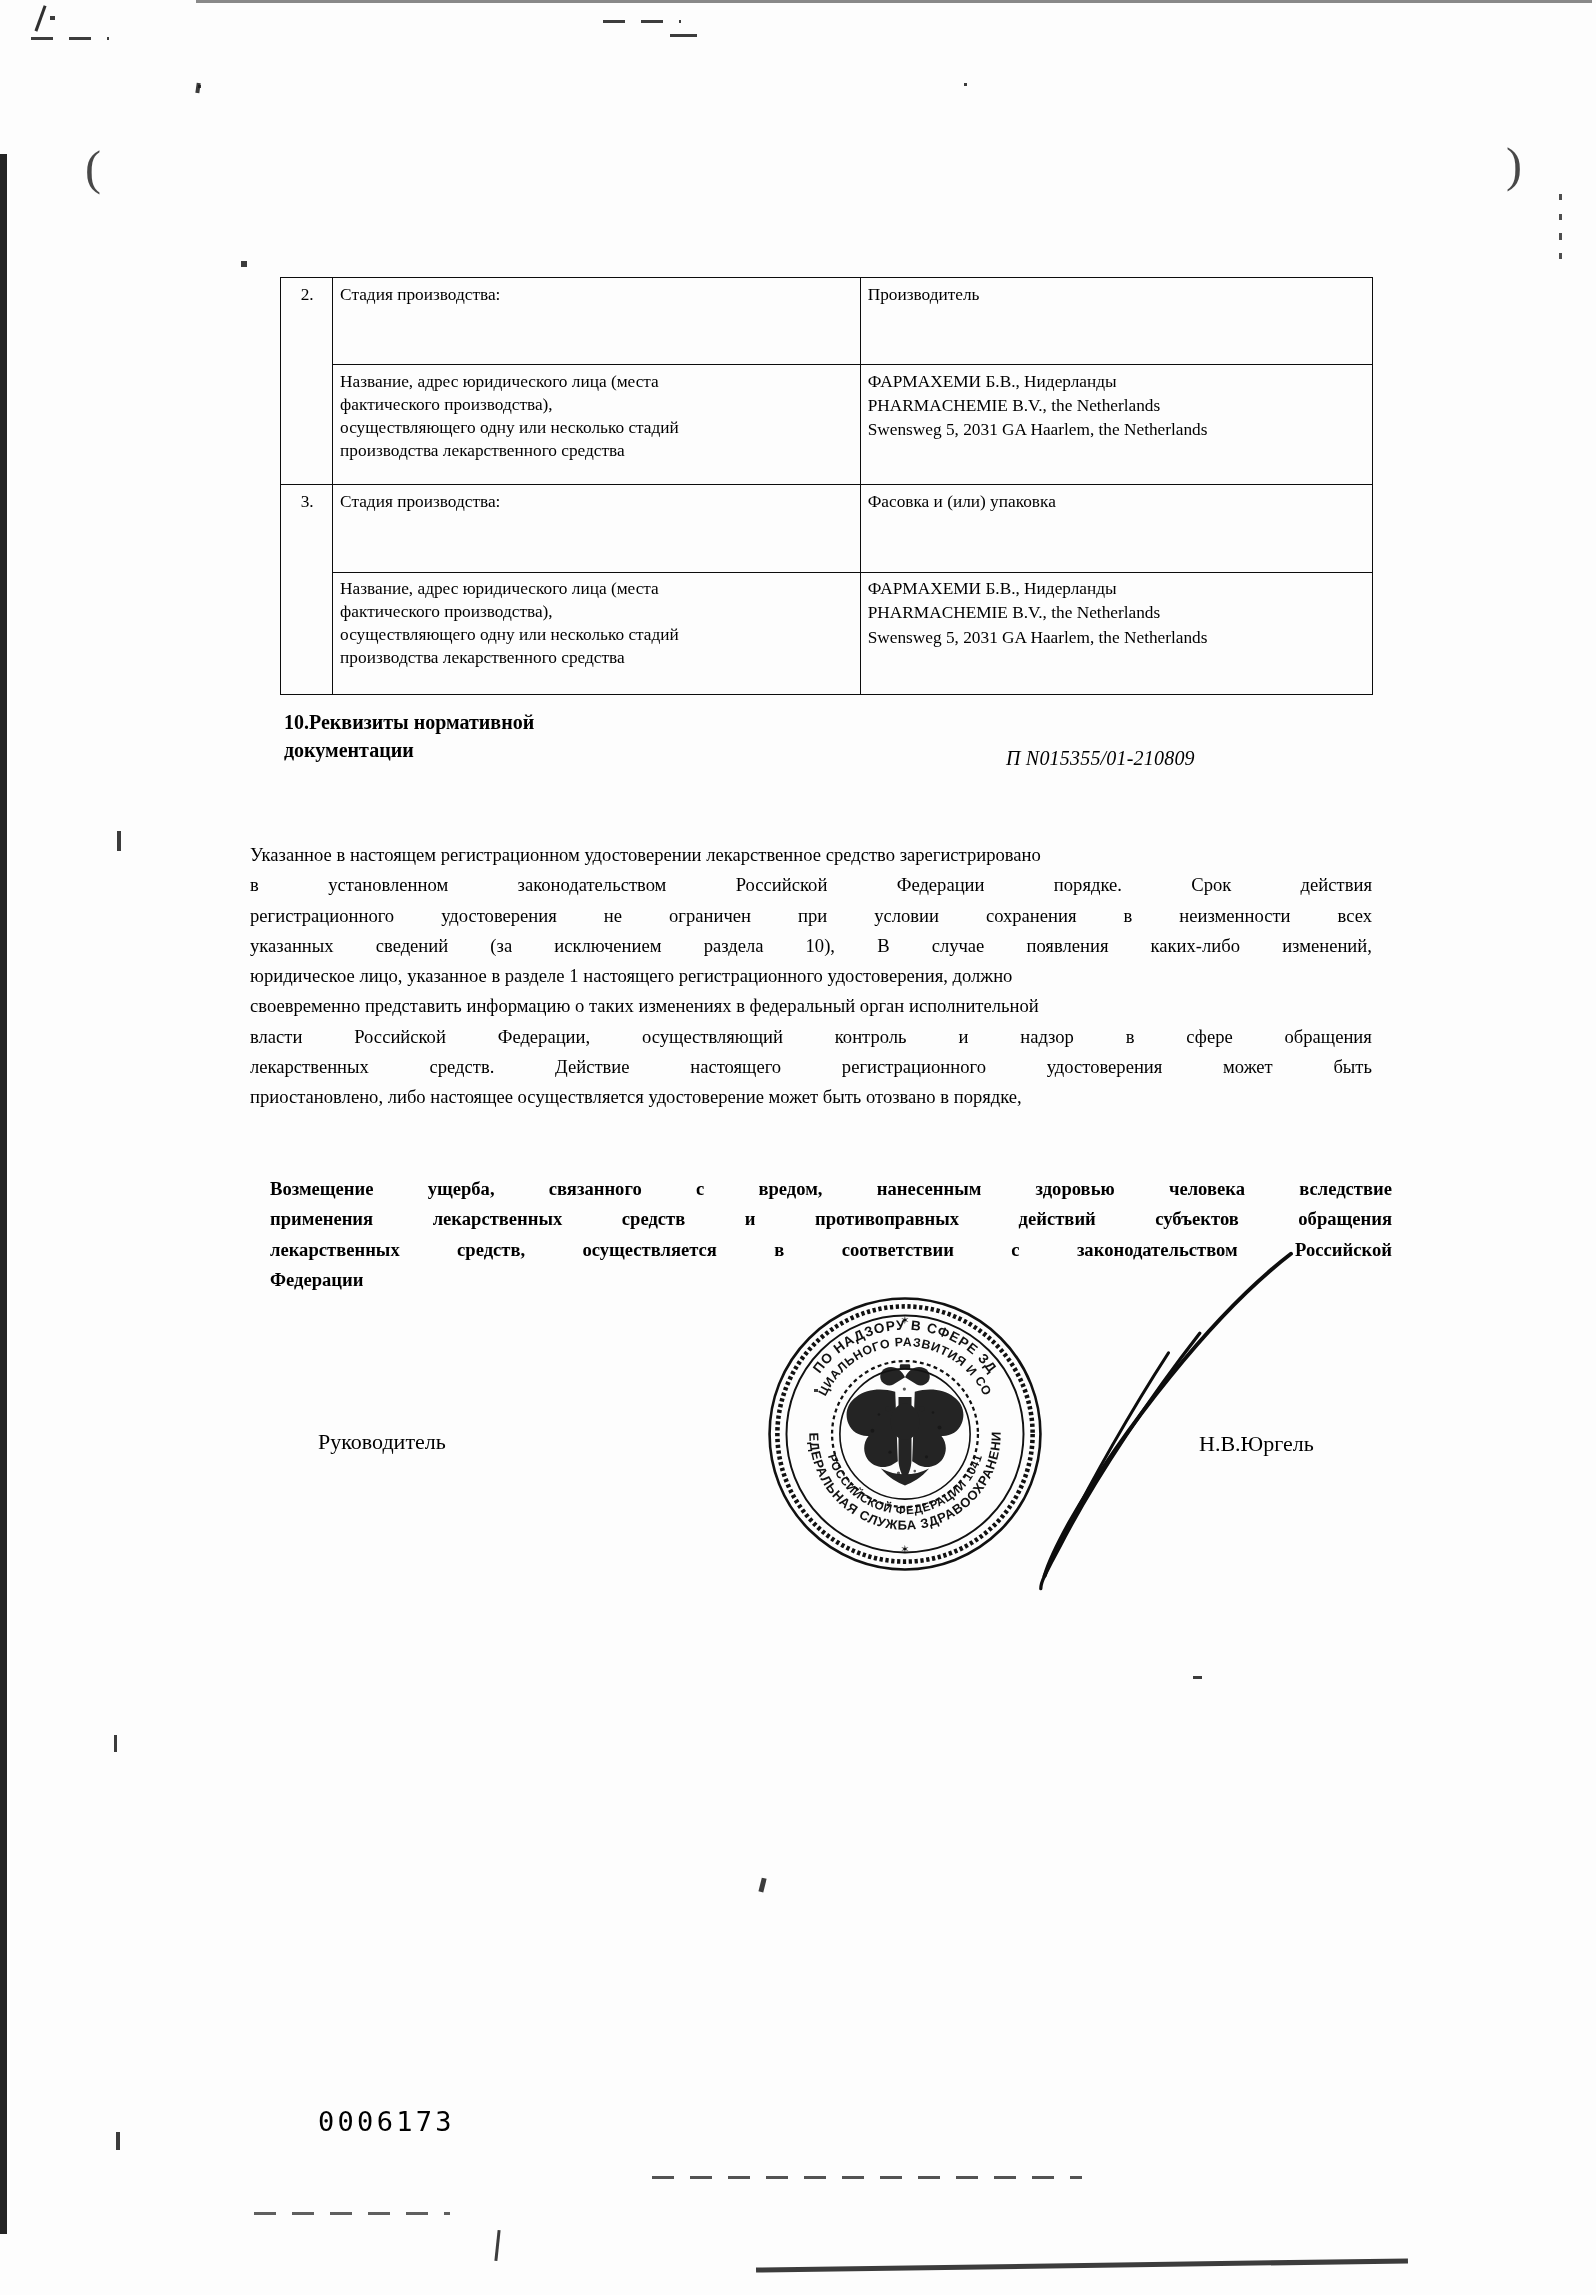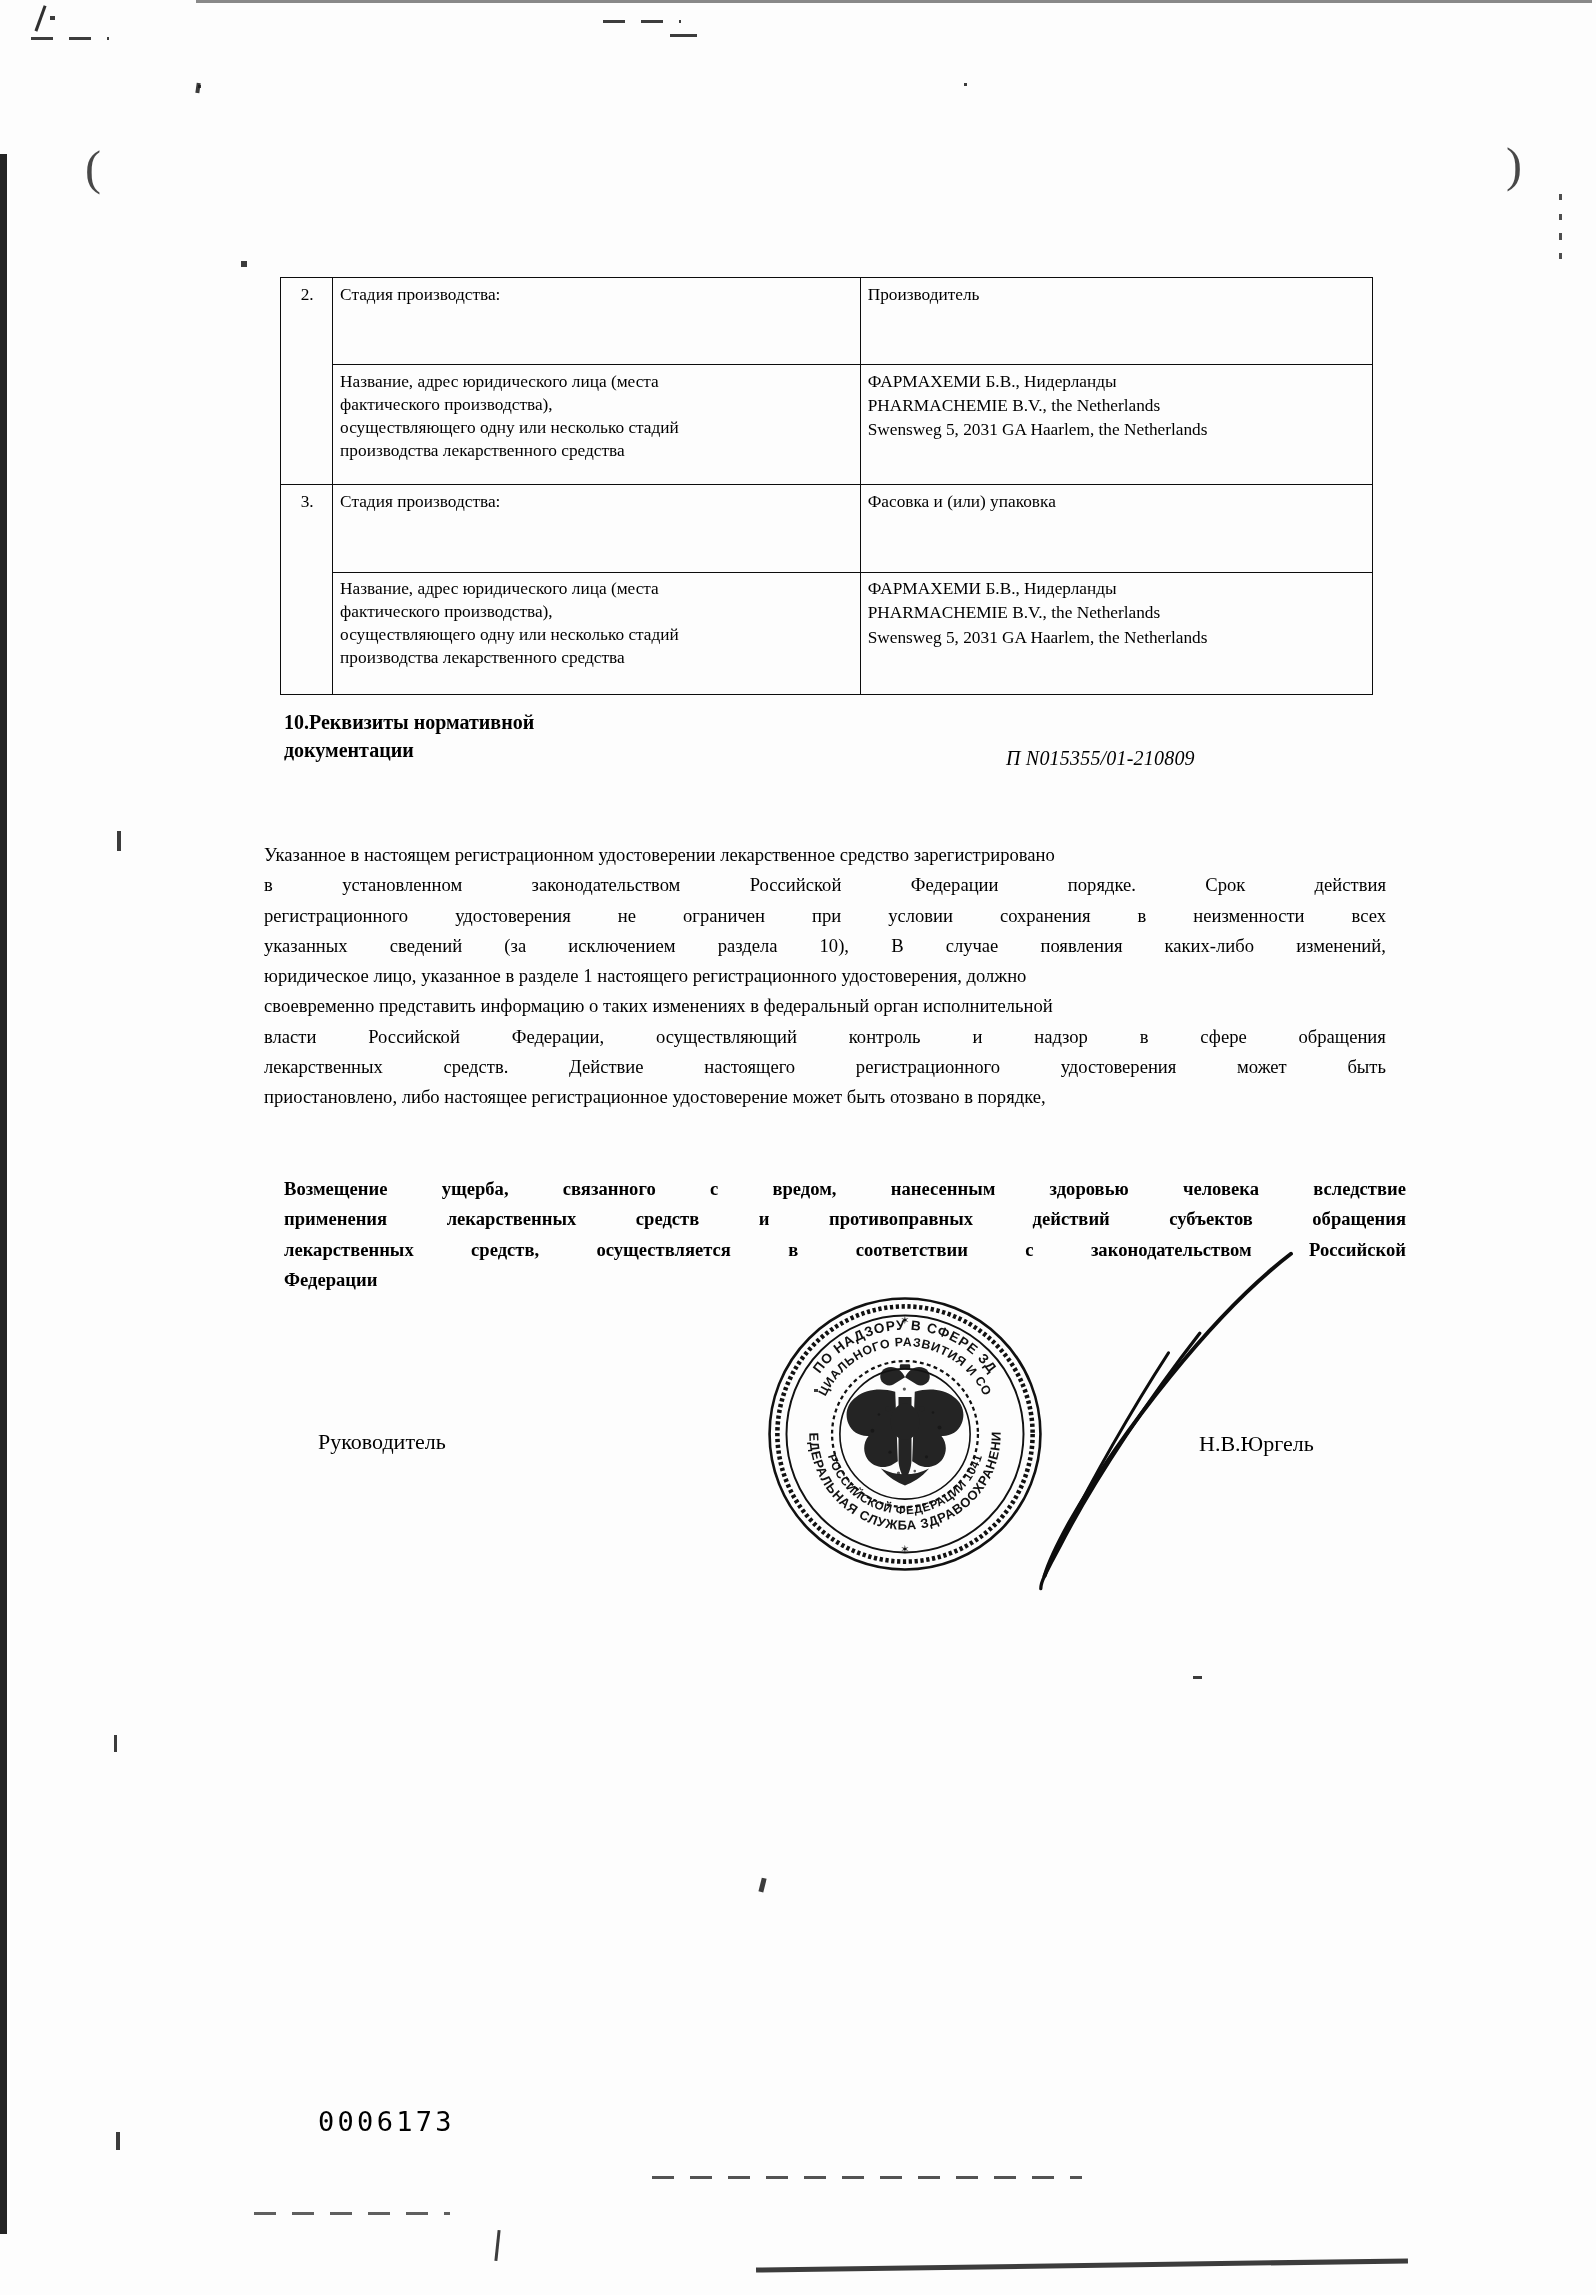--- a/index.html
+++ b/index.html
@@ -106,7 +106,7 @@
   }
   .para {
     position: absolute;
-    left: 264px;
+    left: 250px;
     width: 1122px;
     font-size: 18.6px;
     line-height: 1.63;

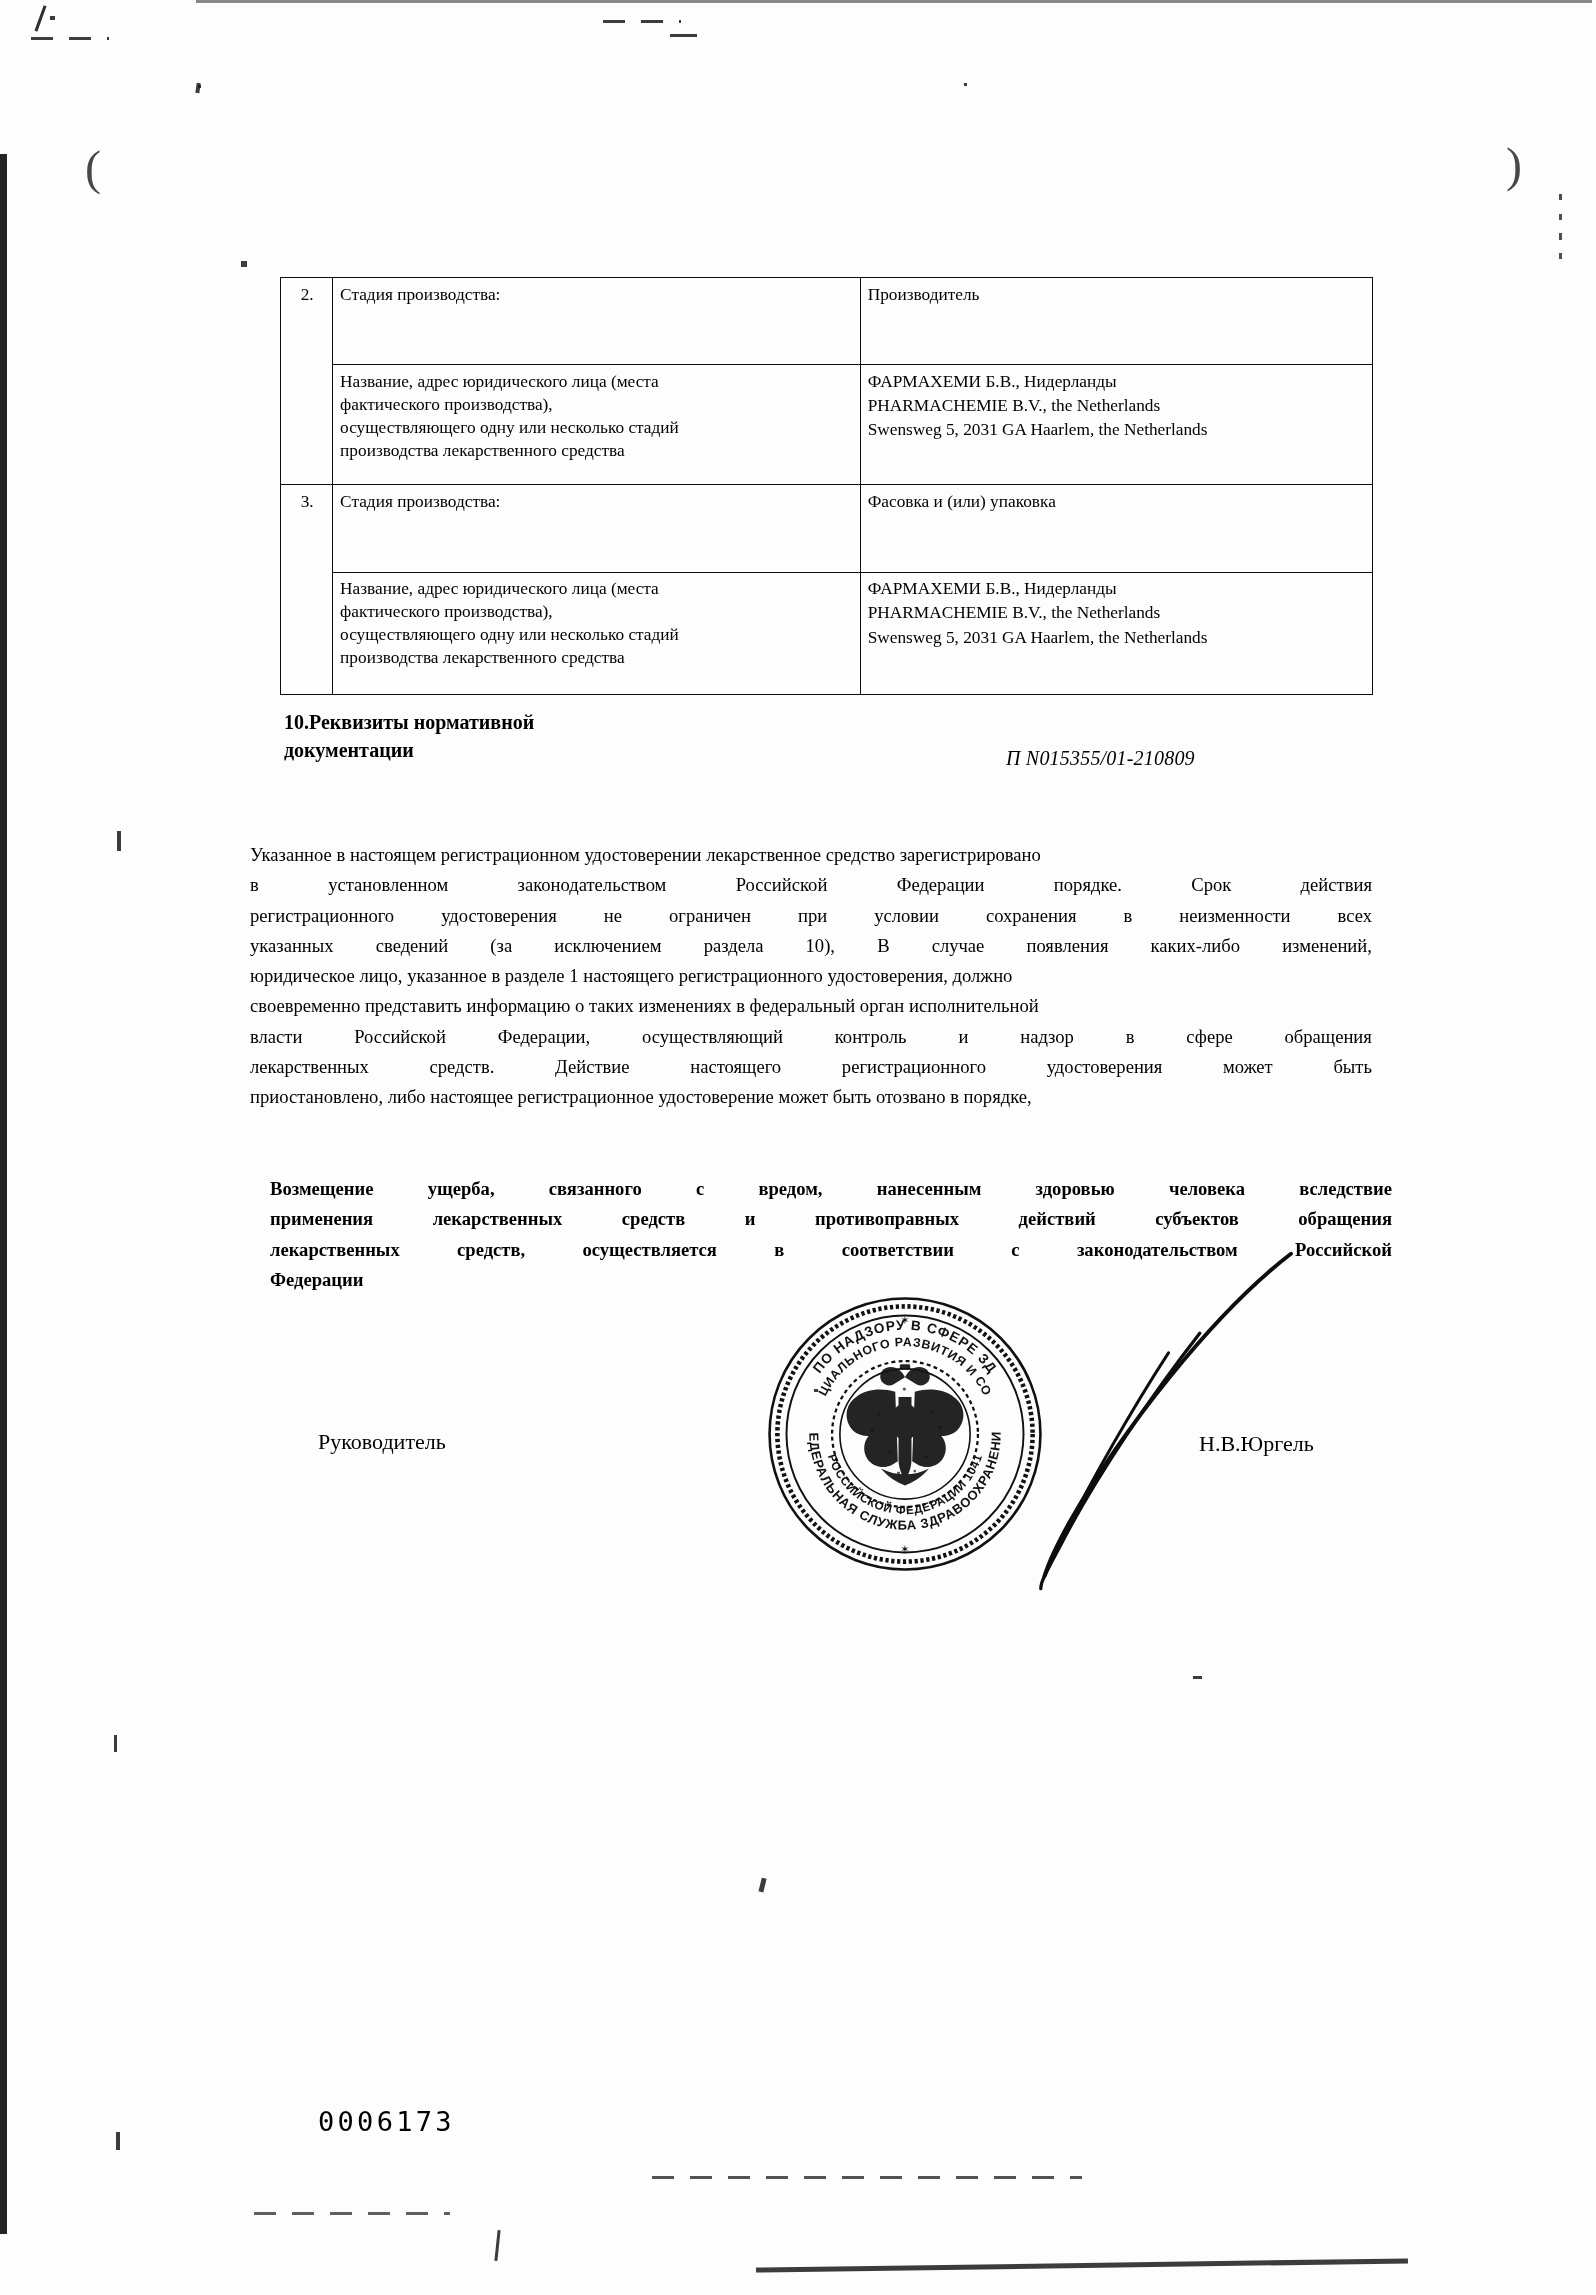--- a/index.html
+++ b/index.html
@@ -317,7 +317,7 @@
         <span>быть</span>
     </div>
     <div class="jl">
-      <span>приостановлено, либо настоящее регистрационное удостоверение может быть отозвано в порядке,</span>
+      <span>приостановлено, либо настоящее осуществляется удостоверение может быть отозвано в порядке,</span>
     </div>
   </div>
 

